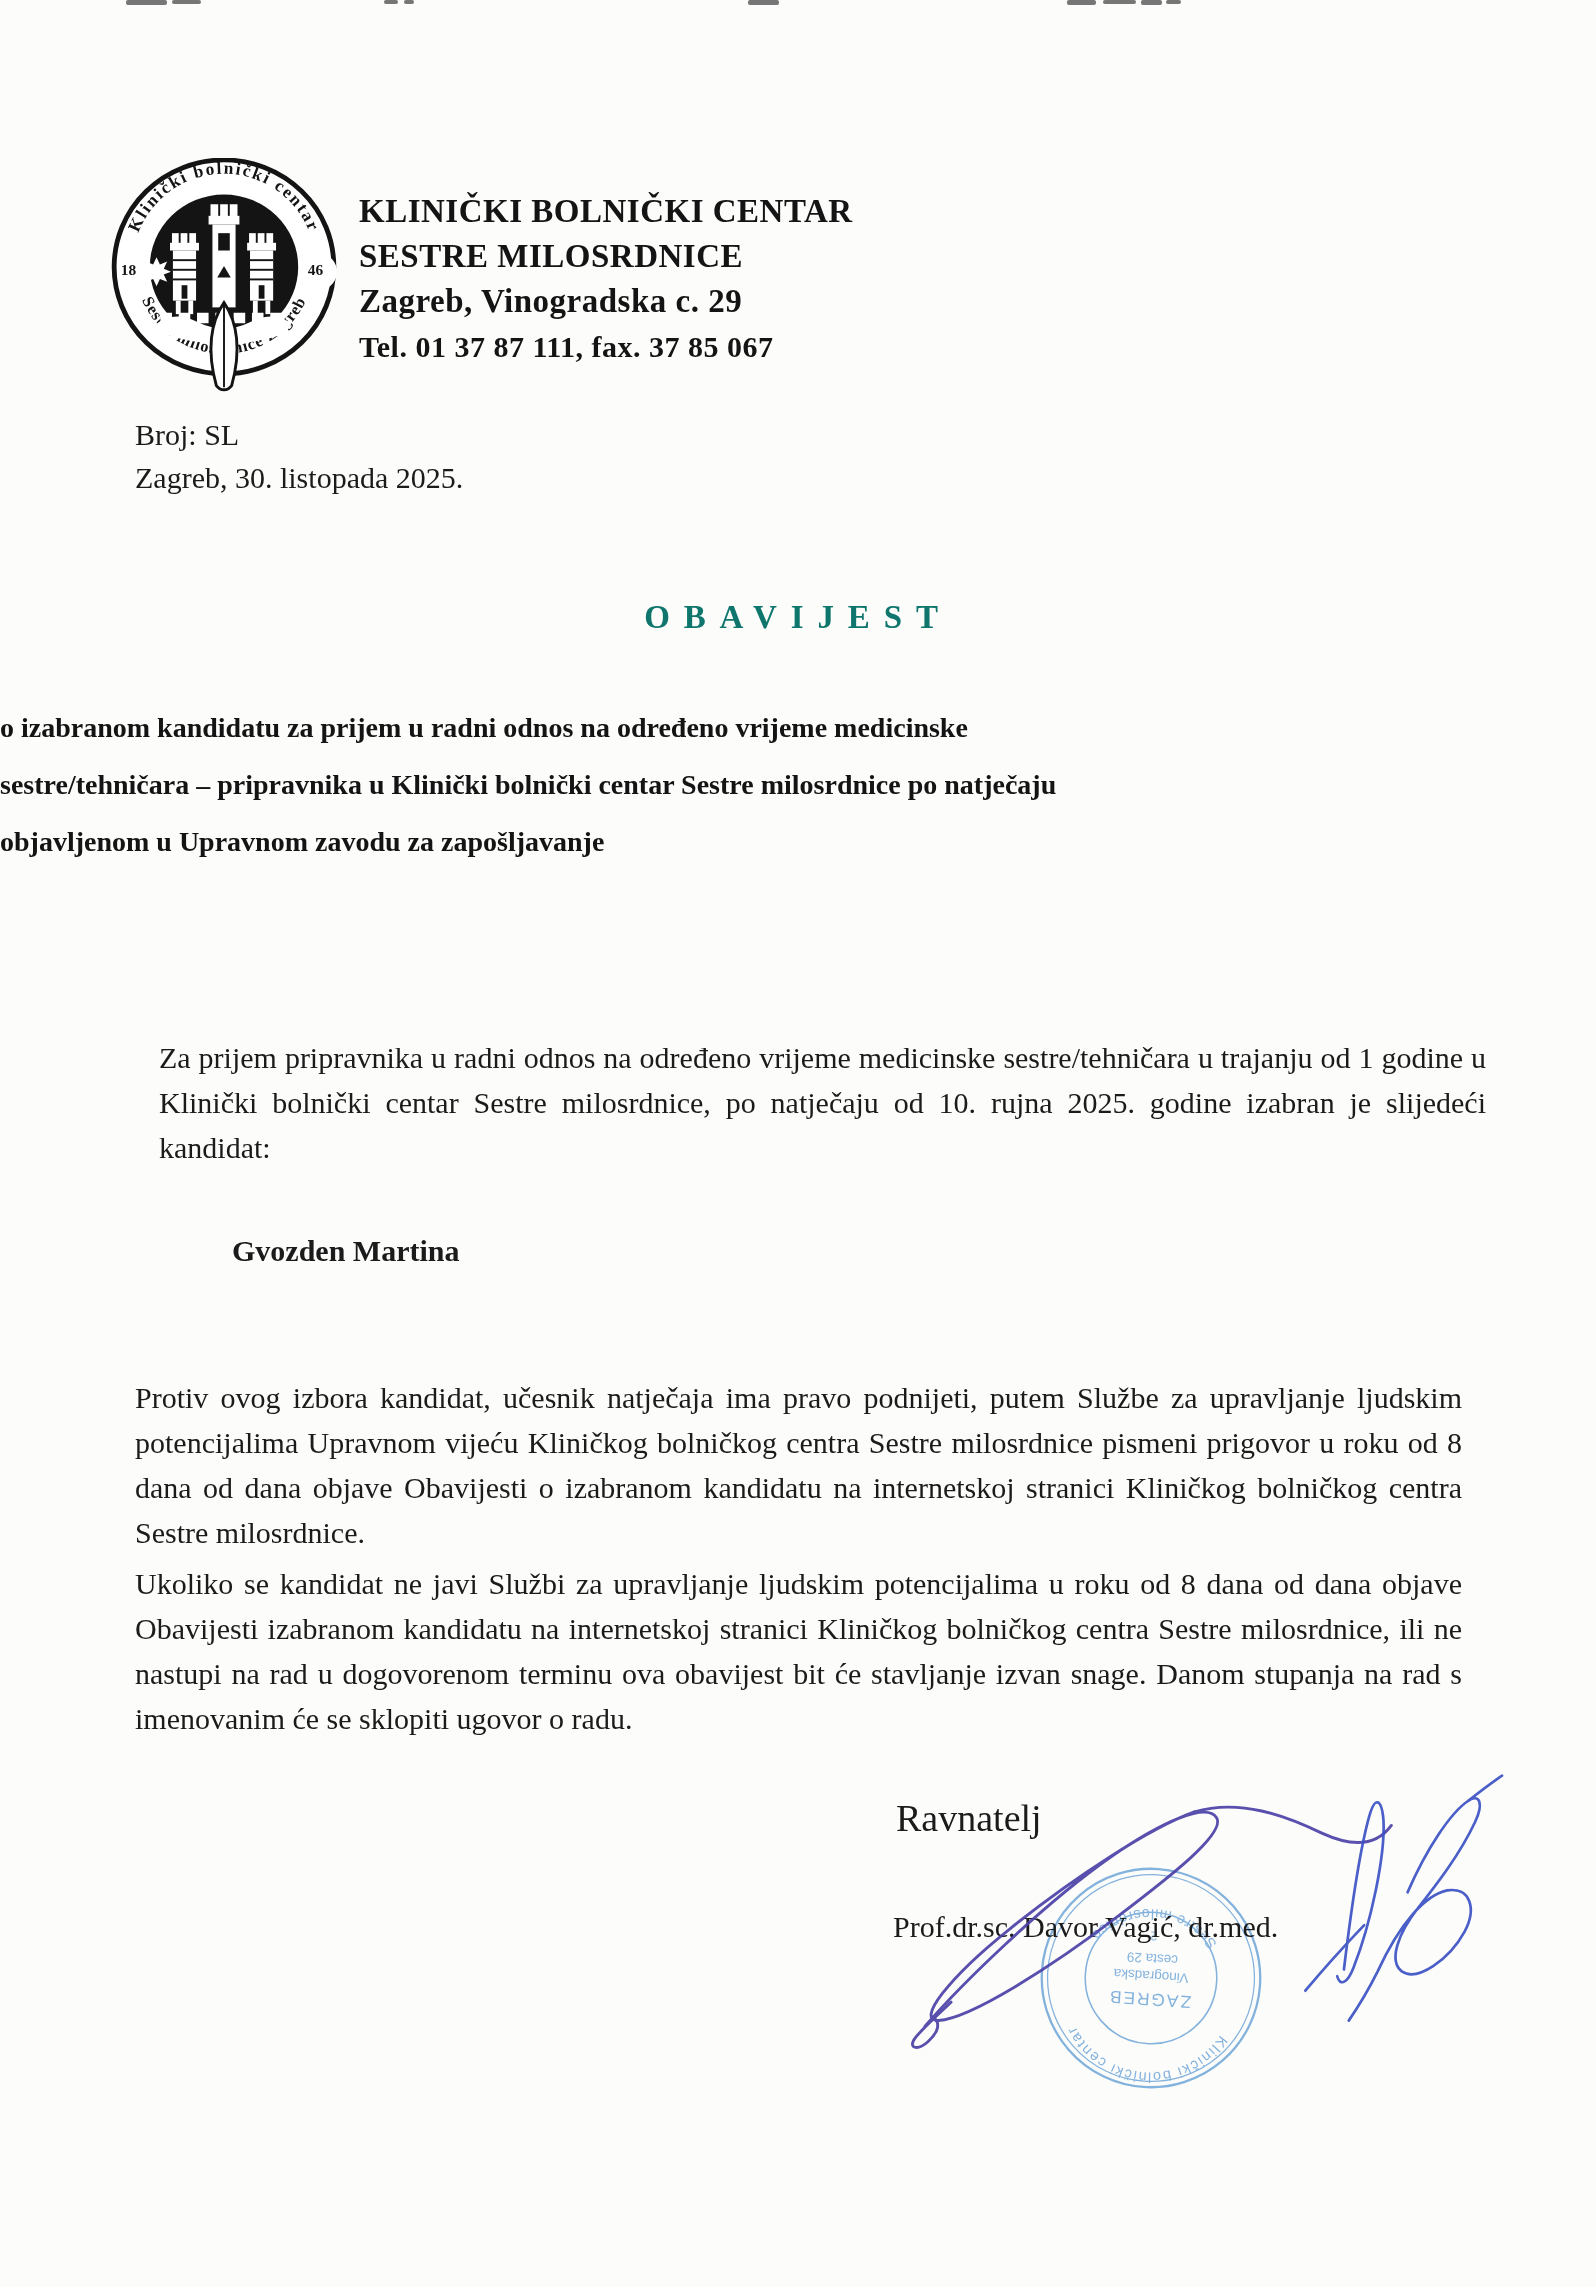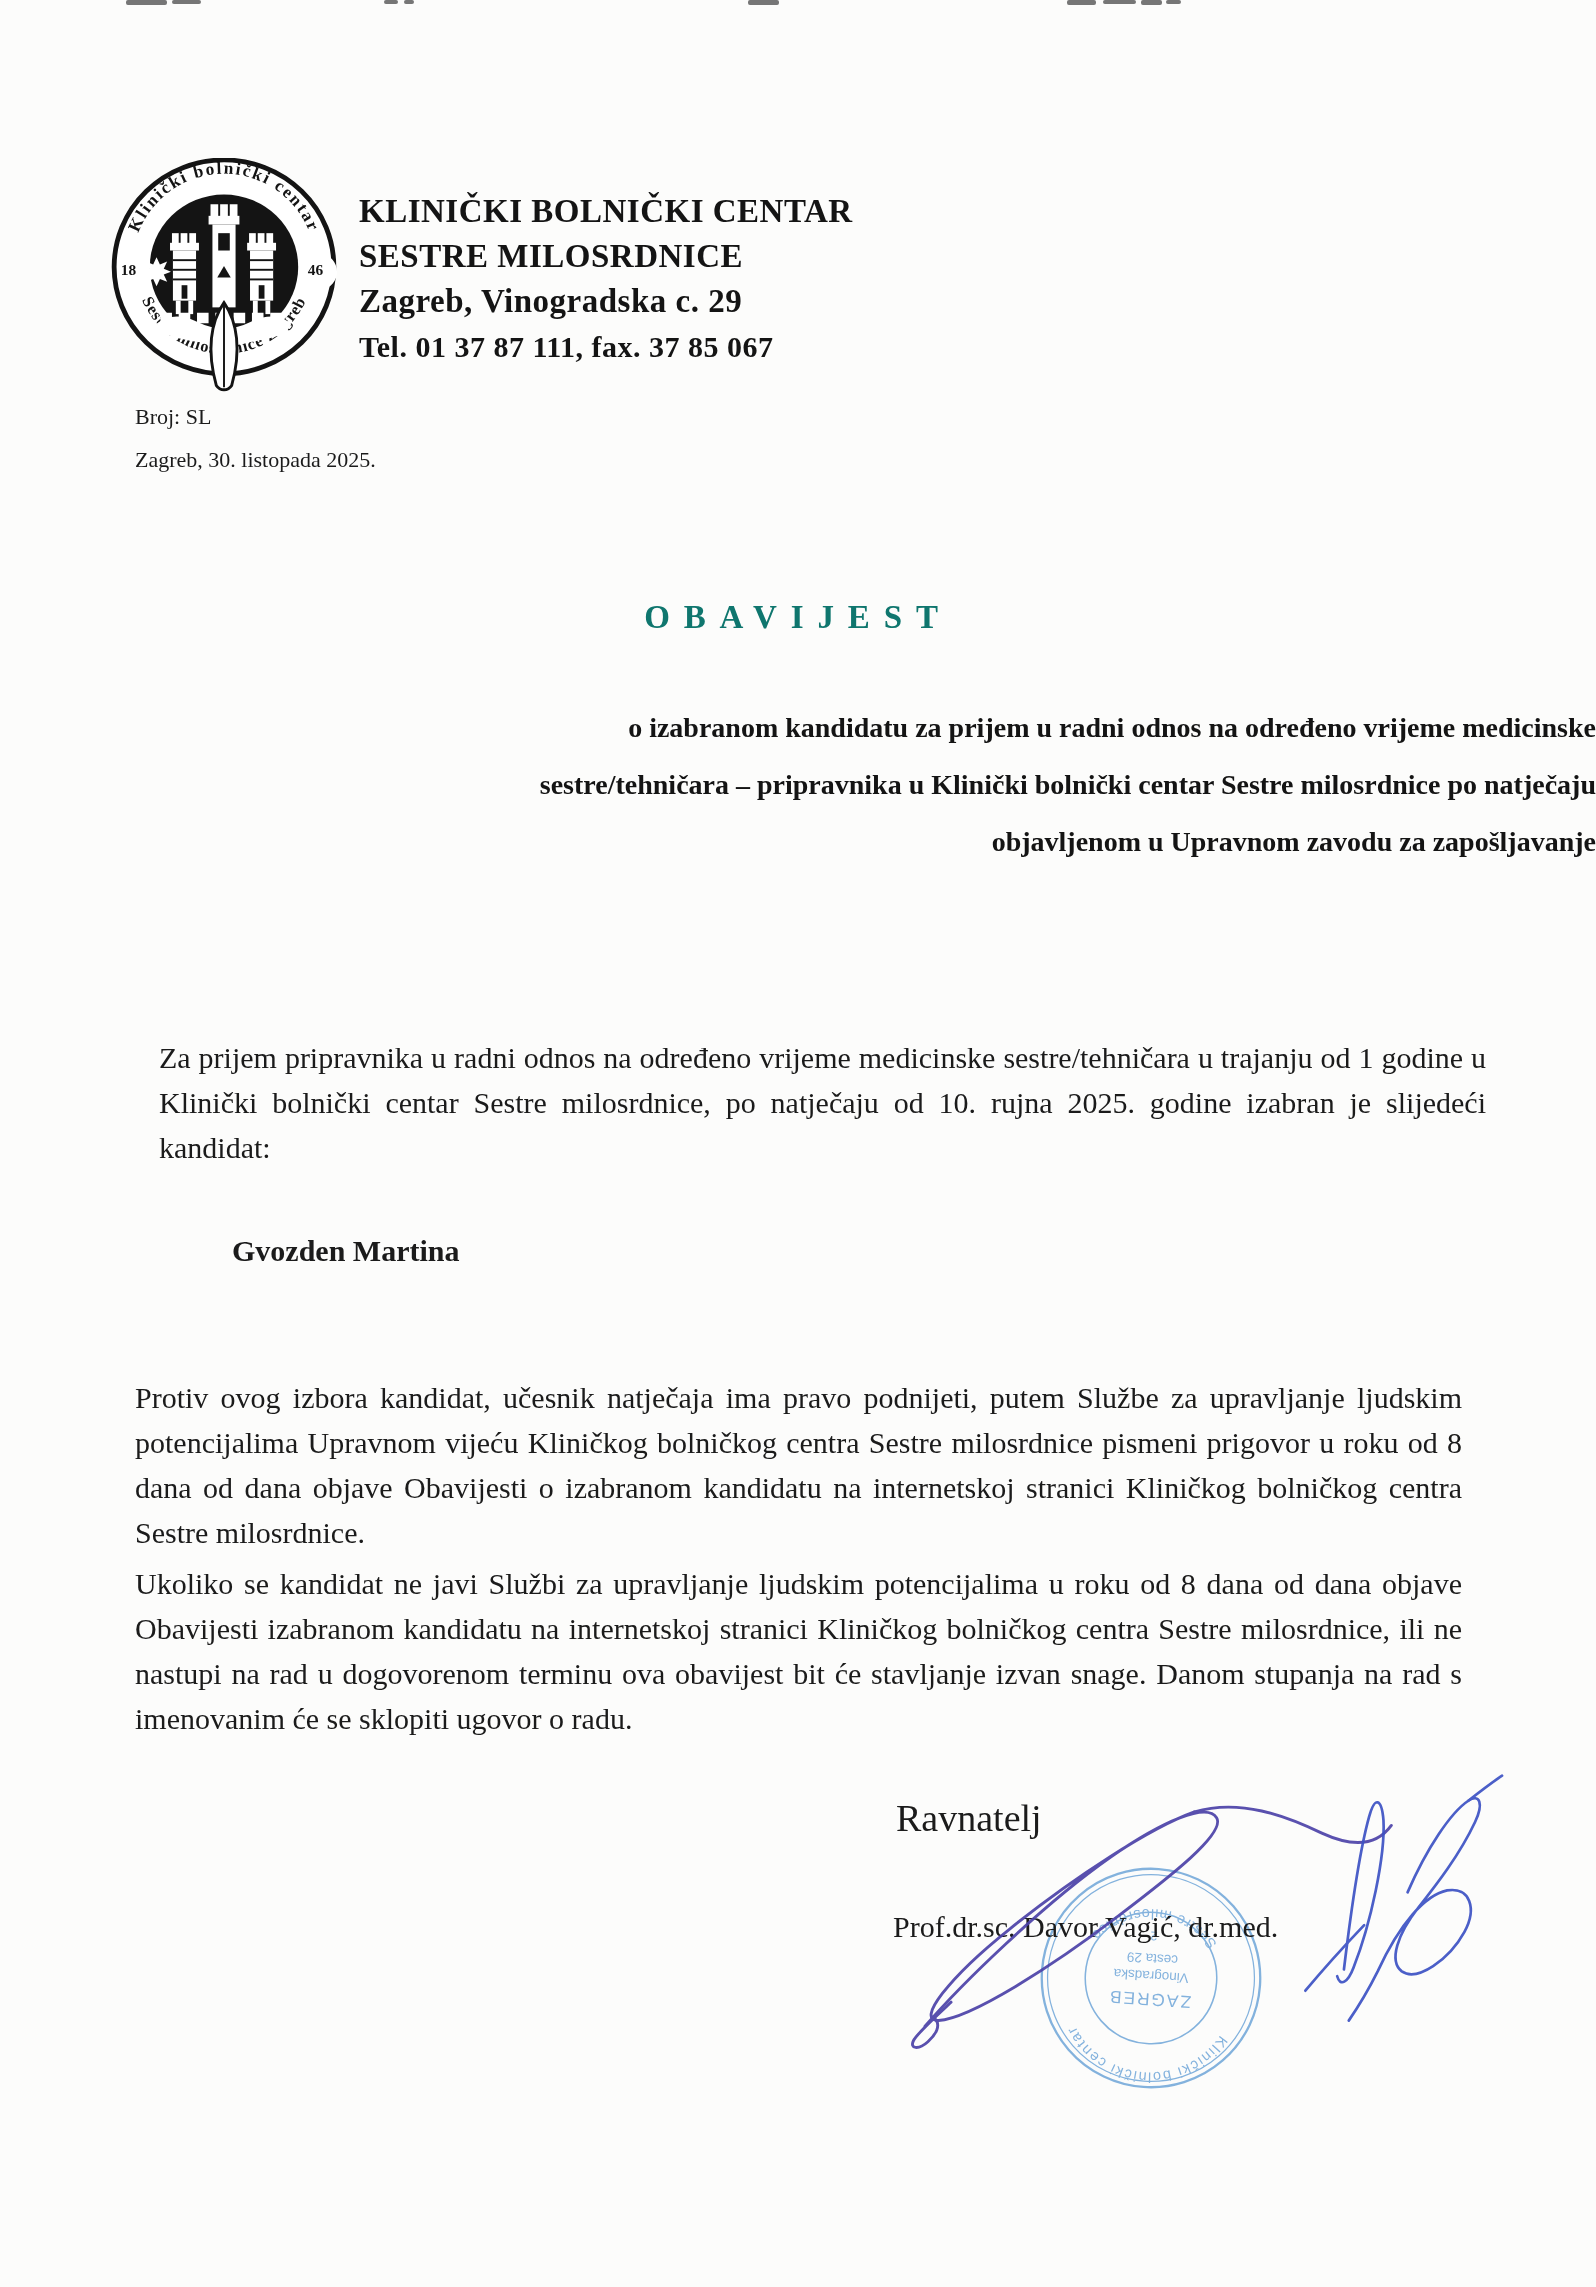--- a/index.html
+++ b/index.html
@@ -18,7 +18,7 @@
   .letterhead-text{left:359px;top:189px;font-weight:bold;line-height:45px;font-size:33px;color:#141414;letter-spacing:0.5px;}
   .letterhead-text .tel{font-size:30px;}
   
-  .refblock{left:135px;top:395px;font-size:22px;line-height:43px;}
+  .refblock{left:135px;top:413px;font-size:30px;line-height:43px;}
   
   .title{left:0;top:599px;width:1596px;text-align:center;font-size:33px;font-weight:bold;letter-spacing:.42em;color:#0f766e;}
   

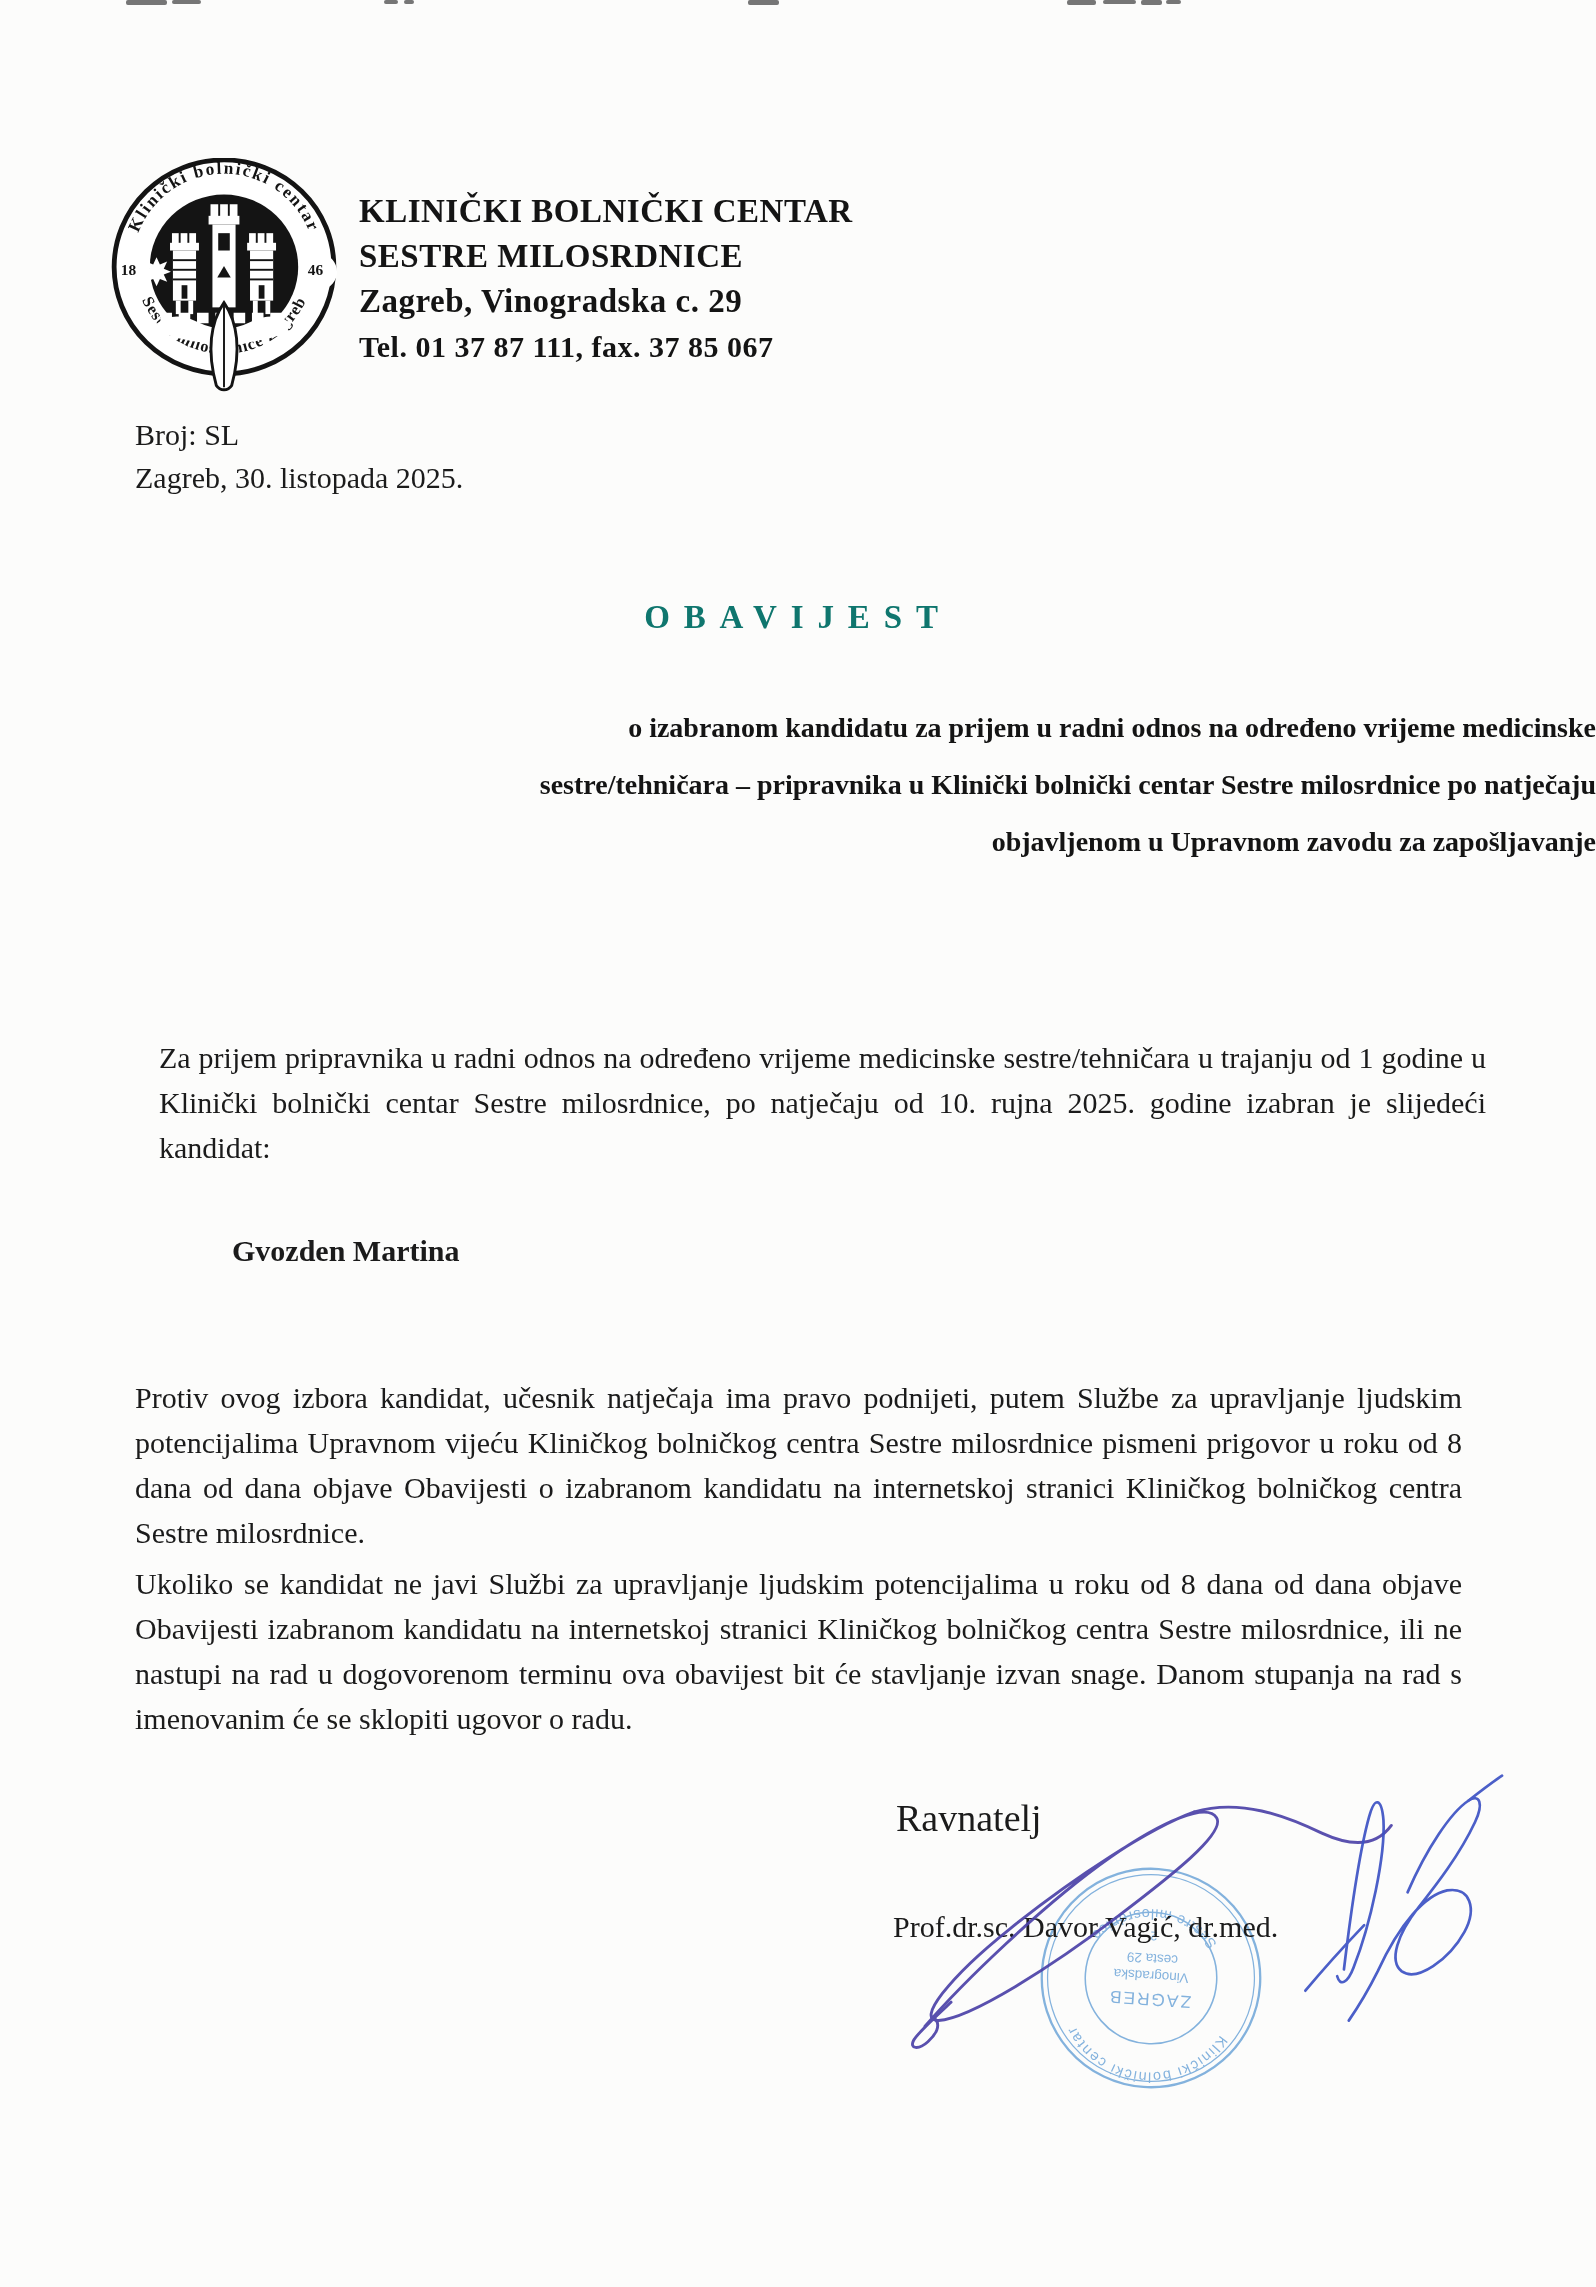--- a/index.html
+++ b/index.html
@@ -22,7 +22,7 @@
   
   .title{left:0;top:599px;width:1596px;text-align:center;font-size:33px;font-weight:bold;letter-spacing:.42em;color:#0f766e;}
   
-  .subtitle{left:0;top:699px;width:1596px;text-align:right;font-weight:bold;font-size:28px;line-height:57px;color:#141414;}
+  .subtitle{left:0;top:699px;width:1596px;text-align:left;font-weight:bold;font-size:28px;line-height:57px;color:#141414;}
   
   .para{left:135px;width:1327px;font-size:30px;line-height:45px;text-align:justify;}
   .p1{top:1035px;margin-left:24px;}

